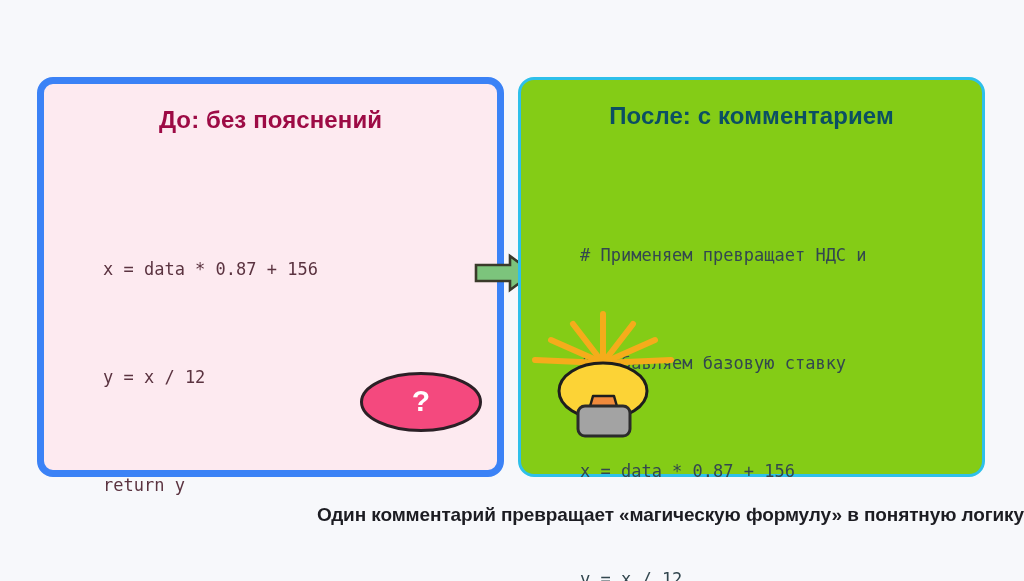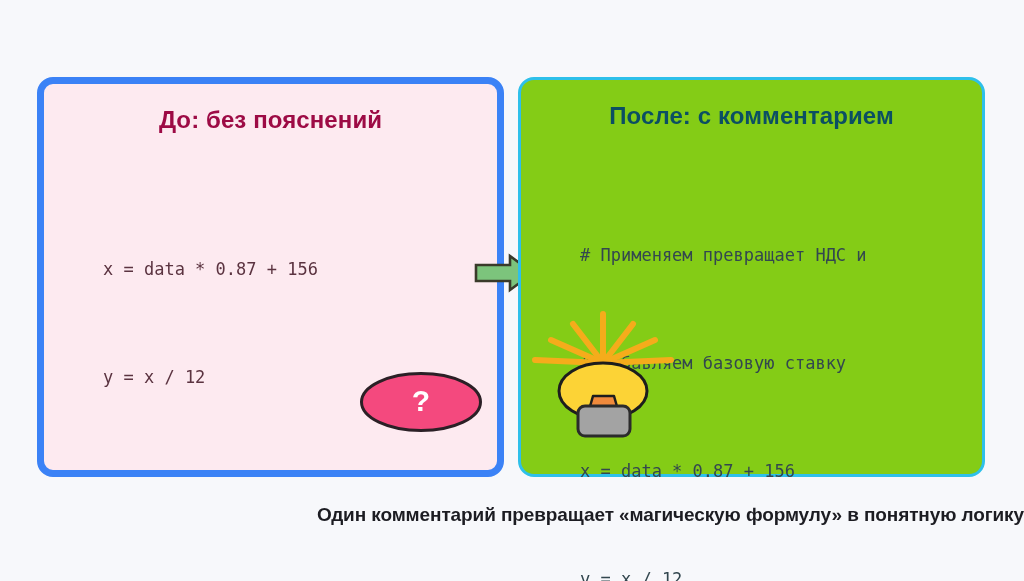--- a/index.html
+++ b/index.html
@@ -148,6 +148,7 @@
     <div class="code">
       <span class="code-line">x = data * 0.87 + 156</span>
       <span class="code-line">y = x / 12</span>
+      <span class="code-line">return y</span>
     </div>
   </div>
 

